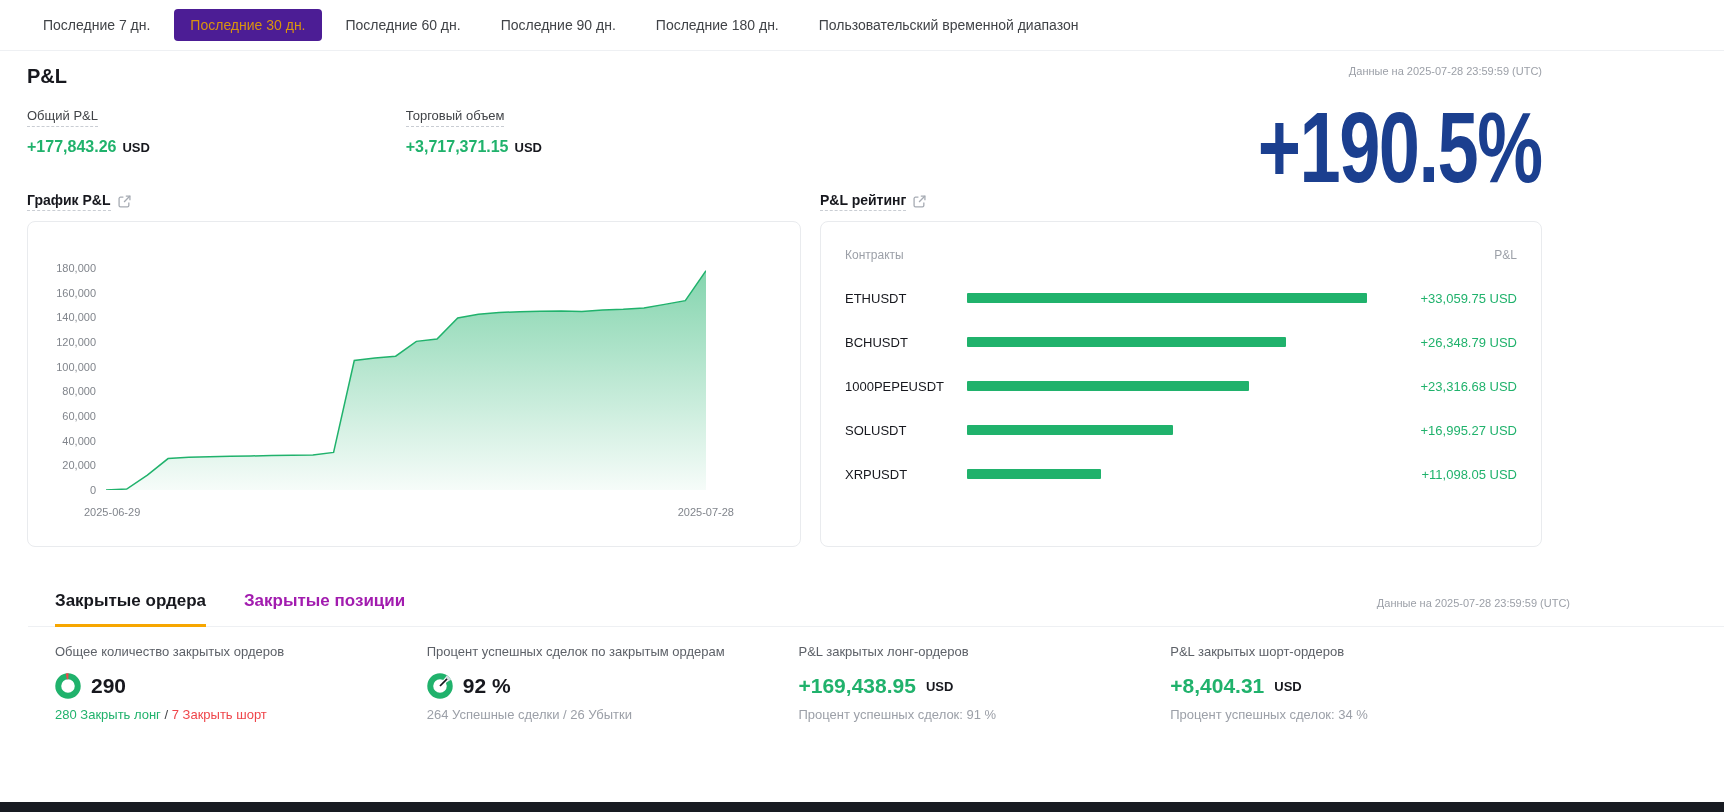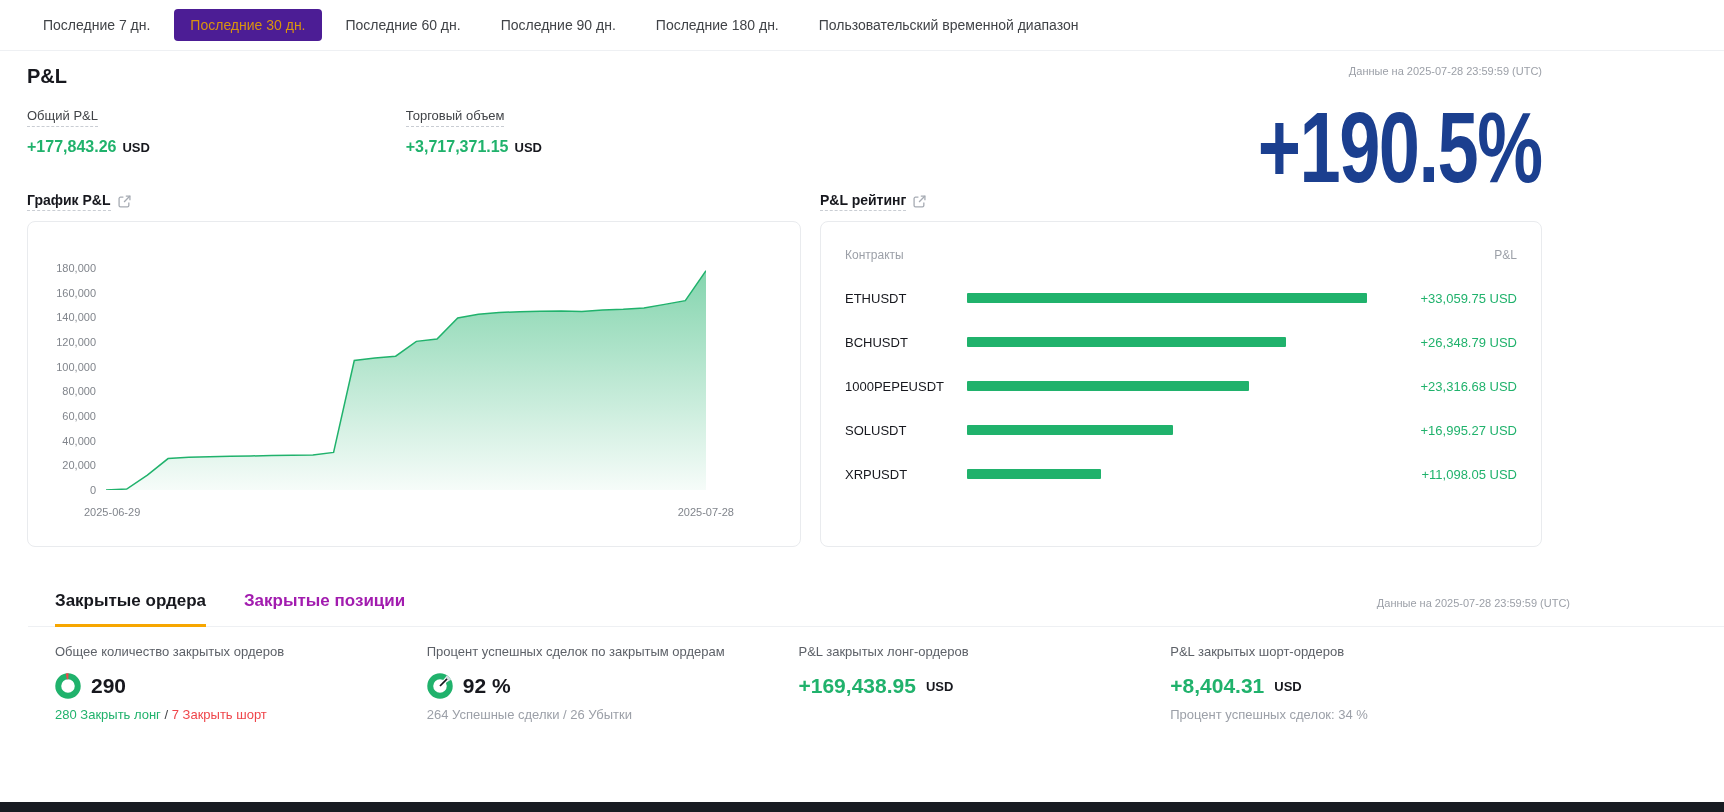--- a/index.html
+++ b/index.html
@@ -283,6 +283,7 @@
           <span class="bstat-green">+169,438.95</span>
           <span class="bstat-unit">USD</span>
         </div>
+        <div class="bstat-sub">Процент успешных сделок: 91 %</div>
       </div>
 
       <div class="bstat">

